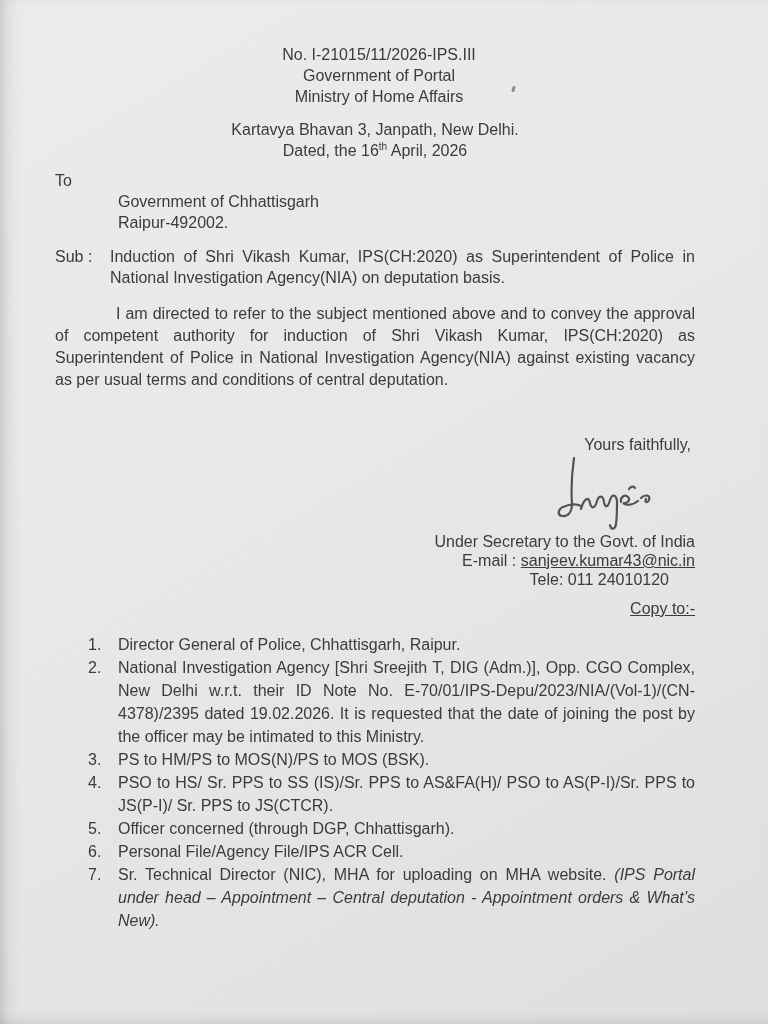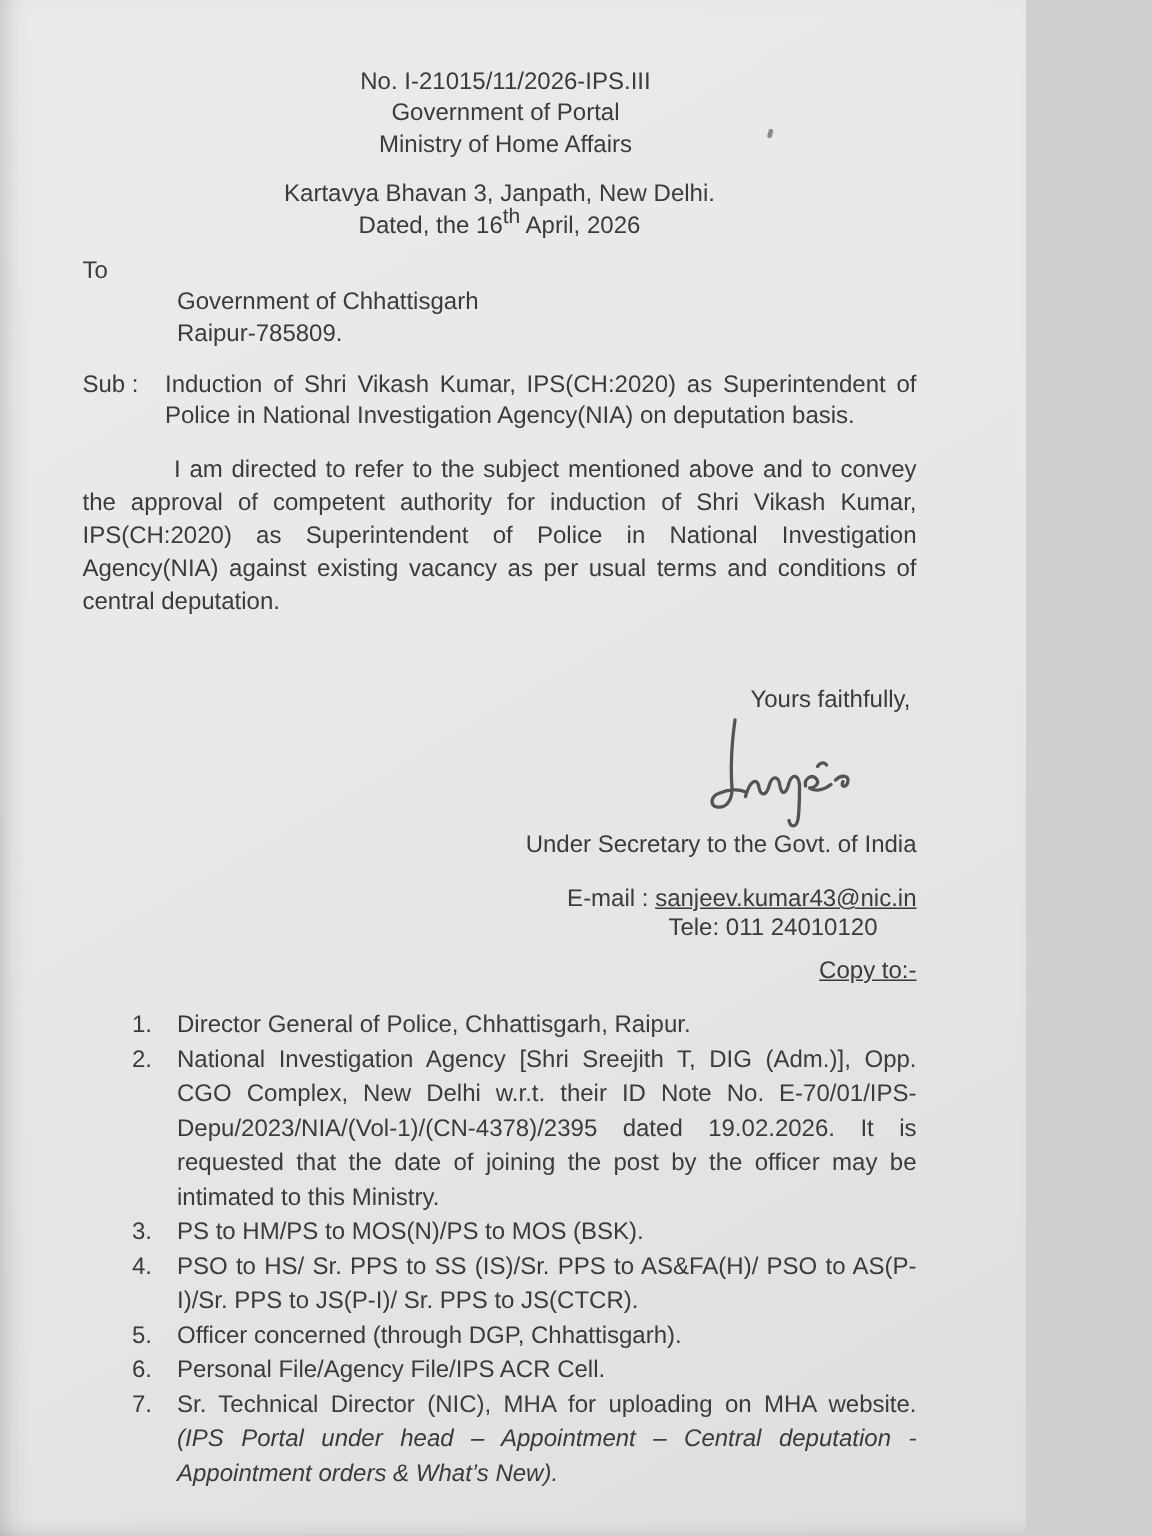--- a/index.html
+++ b/index.html
@@ -10,7 +10,7 @@
   }
   .page{
     position:relative;
-    width:684px;height:1024px;
+    width:768px;height:1024px;
     background:linear-gradient(150deg,#ebebe9 0%,#e8e8e6 45%,#e2e2e0 80%,#dededc 100%);
     box-shadow:inset 14px 0 22px -16px rgba(0,0,0,.28), inset 0 -10px 18px -14px rgba(0,0,0,.18);
     color:#3b3b3b;

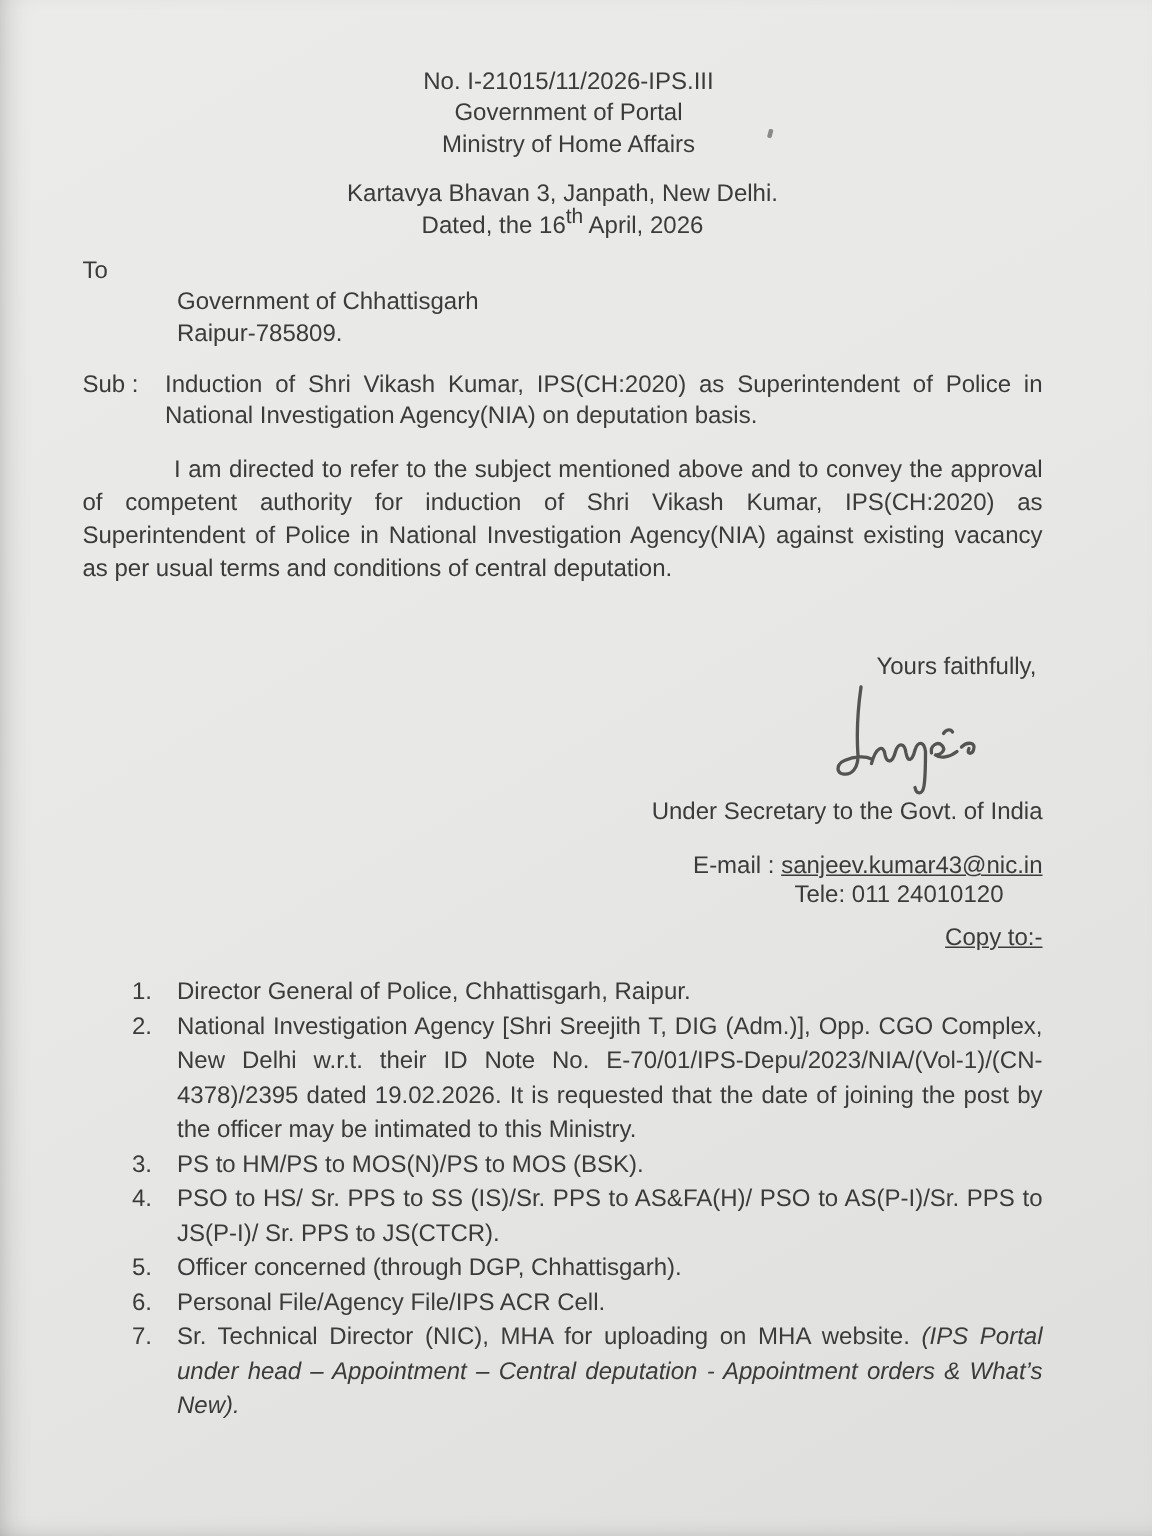--- a/index.html
+++ b/index.html
@@ -21,7 +21,7 @@
   }
   .letterhead{text-align:center;line-height:21px;margin-left:8px;}
   .addr-date{text-align:center;line-height:21px;margin-top:12px;}
-  sup{font-size:14px;vertical-align:super;line-height:0;}
+  sup{font-size:10px;vertical-align:super;line-height:0;}
   .to-block{margin-top:9px;line-height:21px;}
   .recipient{margin-left:63px;}
   .subject-row{display:flex;margin-top:13px;line-height:21px;}

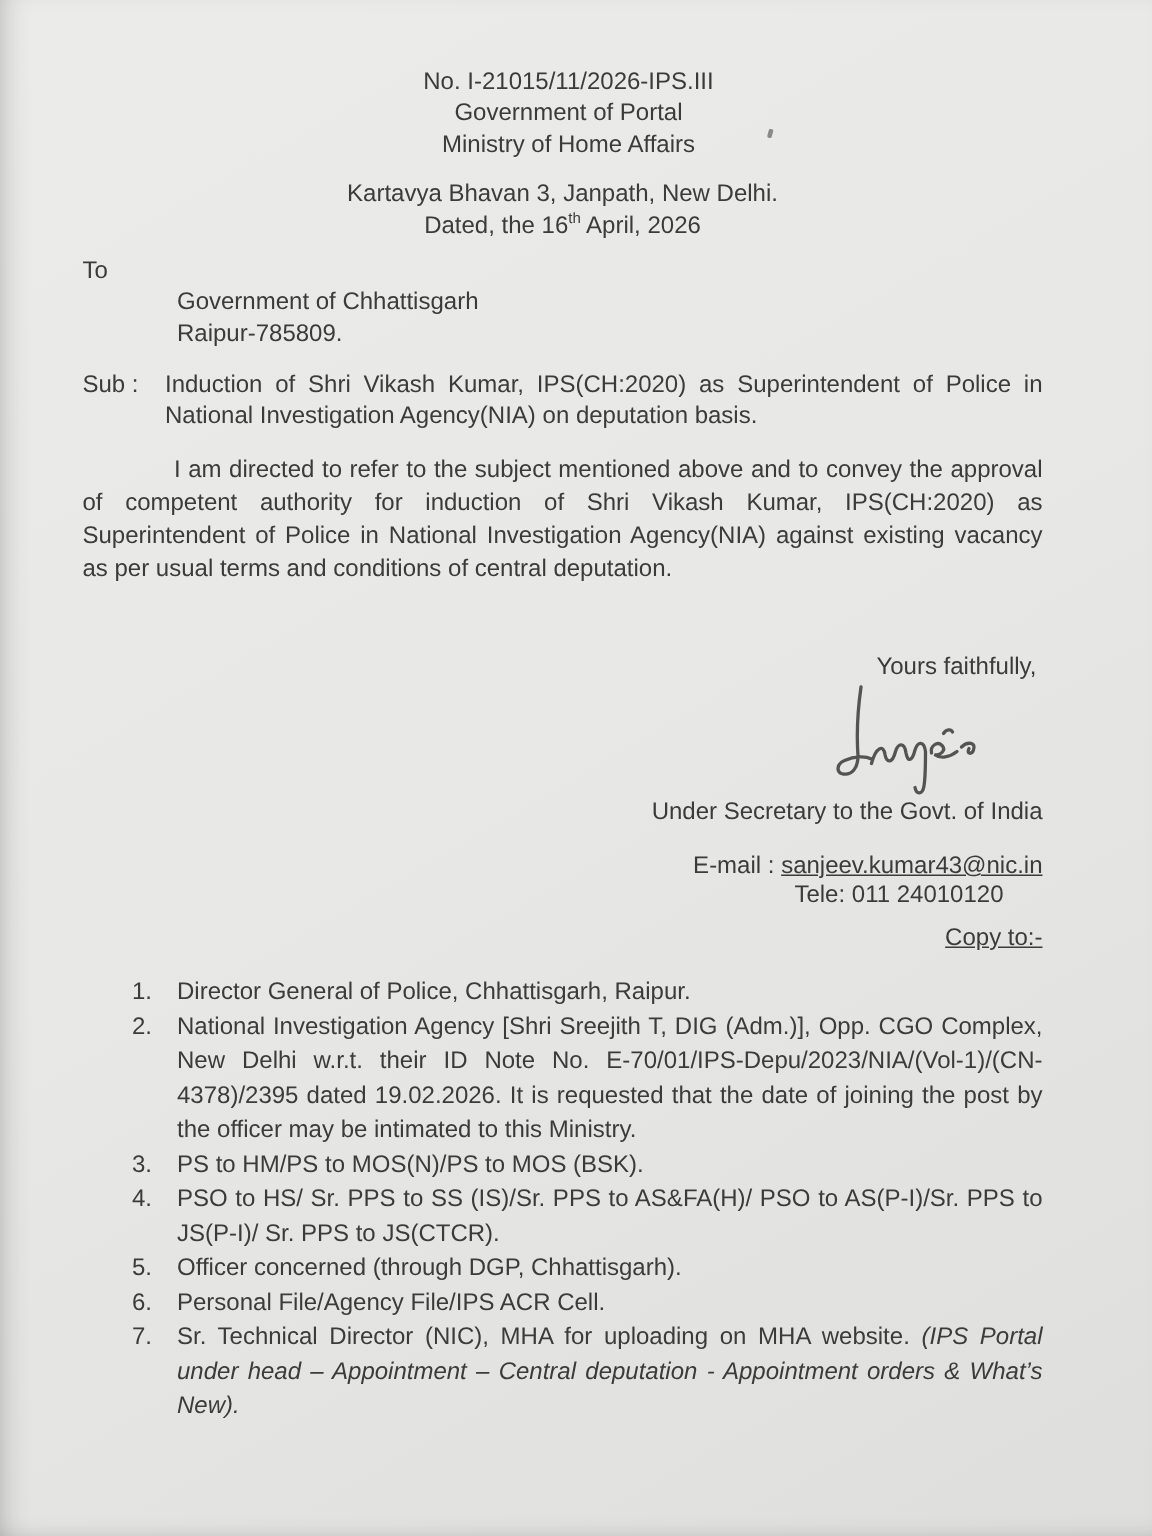--- a/index.html
+++ b/index.html
@@ -68,7 +68,7 @@
     <div>To</div>
     <div class="recipient">
       <div>Government of Chhattisgarh</div>
-      <div>Raipur-785809.</div>
+      <div>Raipur-492002.</div>
     </div>
   </div>
 

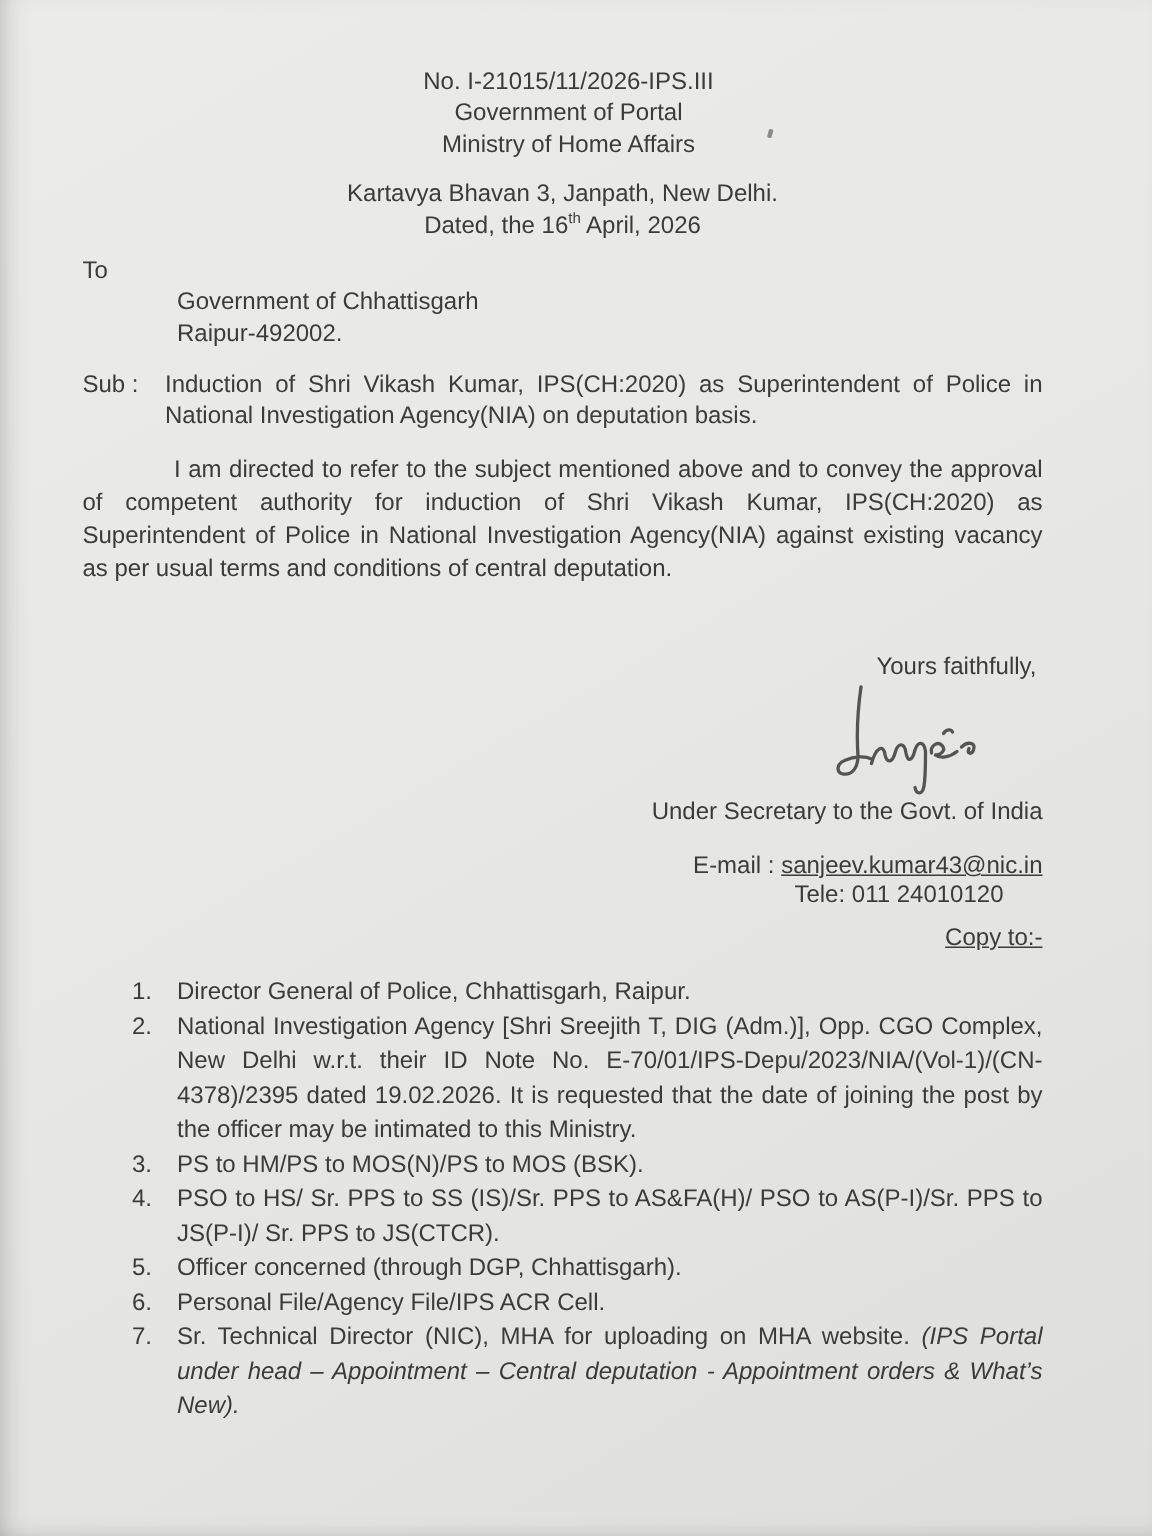--- a/index.html
+++ b/index.html
@@ -35,7 +35,7 @@
   .signature-wrap{height:76px;position:relative;}
   .signature-wrap svg{position:absolute;right:18px;top:-2px;}
   .signer-name{margin-right:22px;}
-  .email-line{margin-top:17px;}
+  .email-line{margin-top:0;}
   .email-underline{text-decoration:underline;}
   .tele-line{margin-right:26px;}
   .copy-heading{margin-top:11px;text-decoration:underline;text-align:right;}

